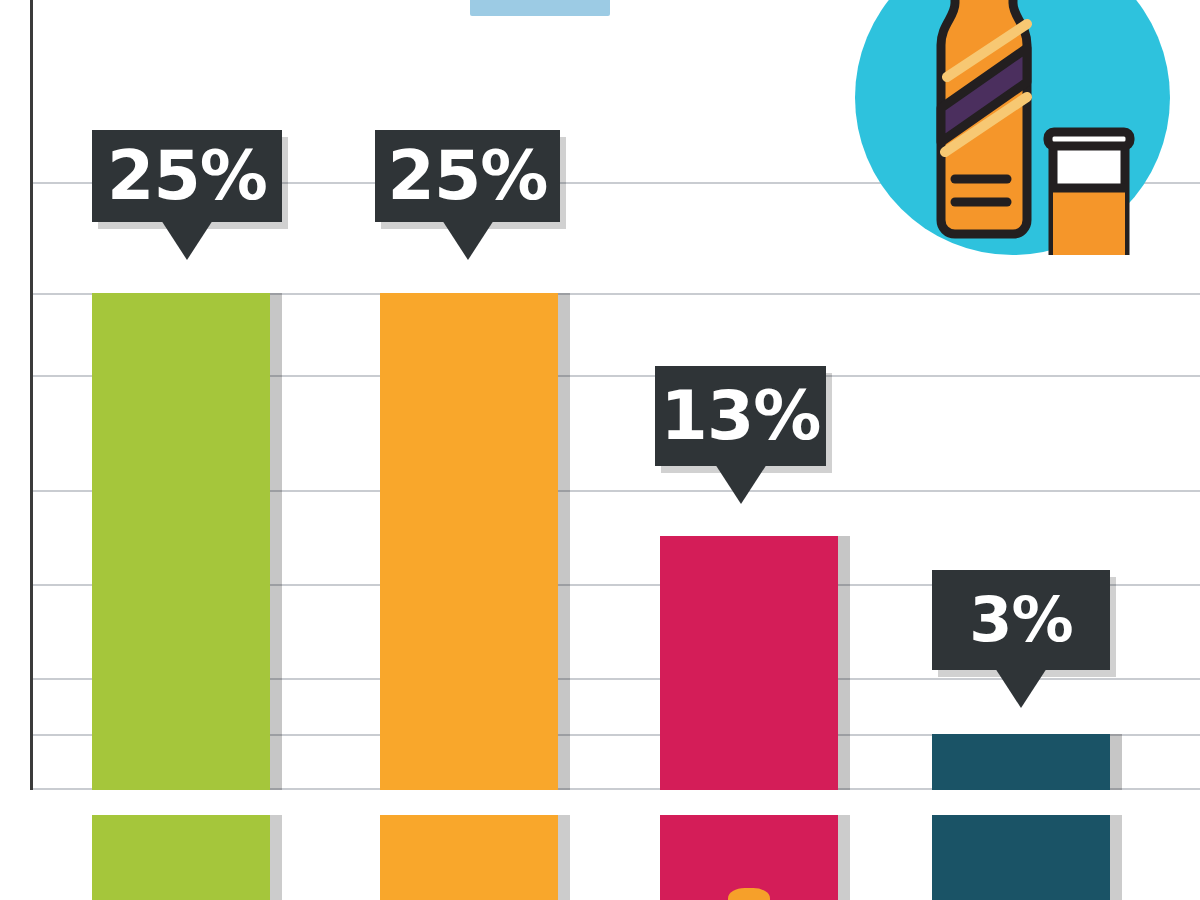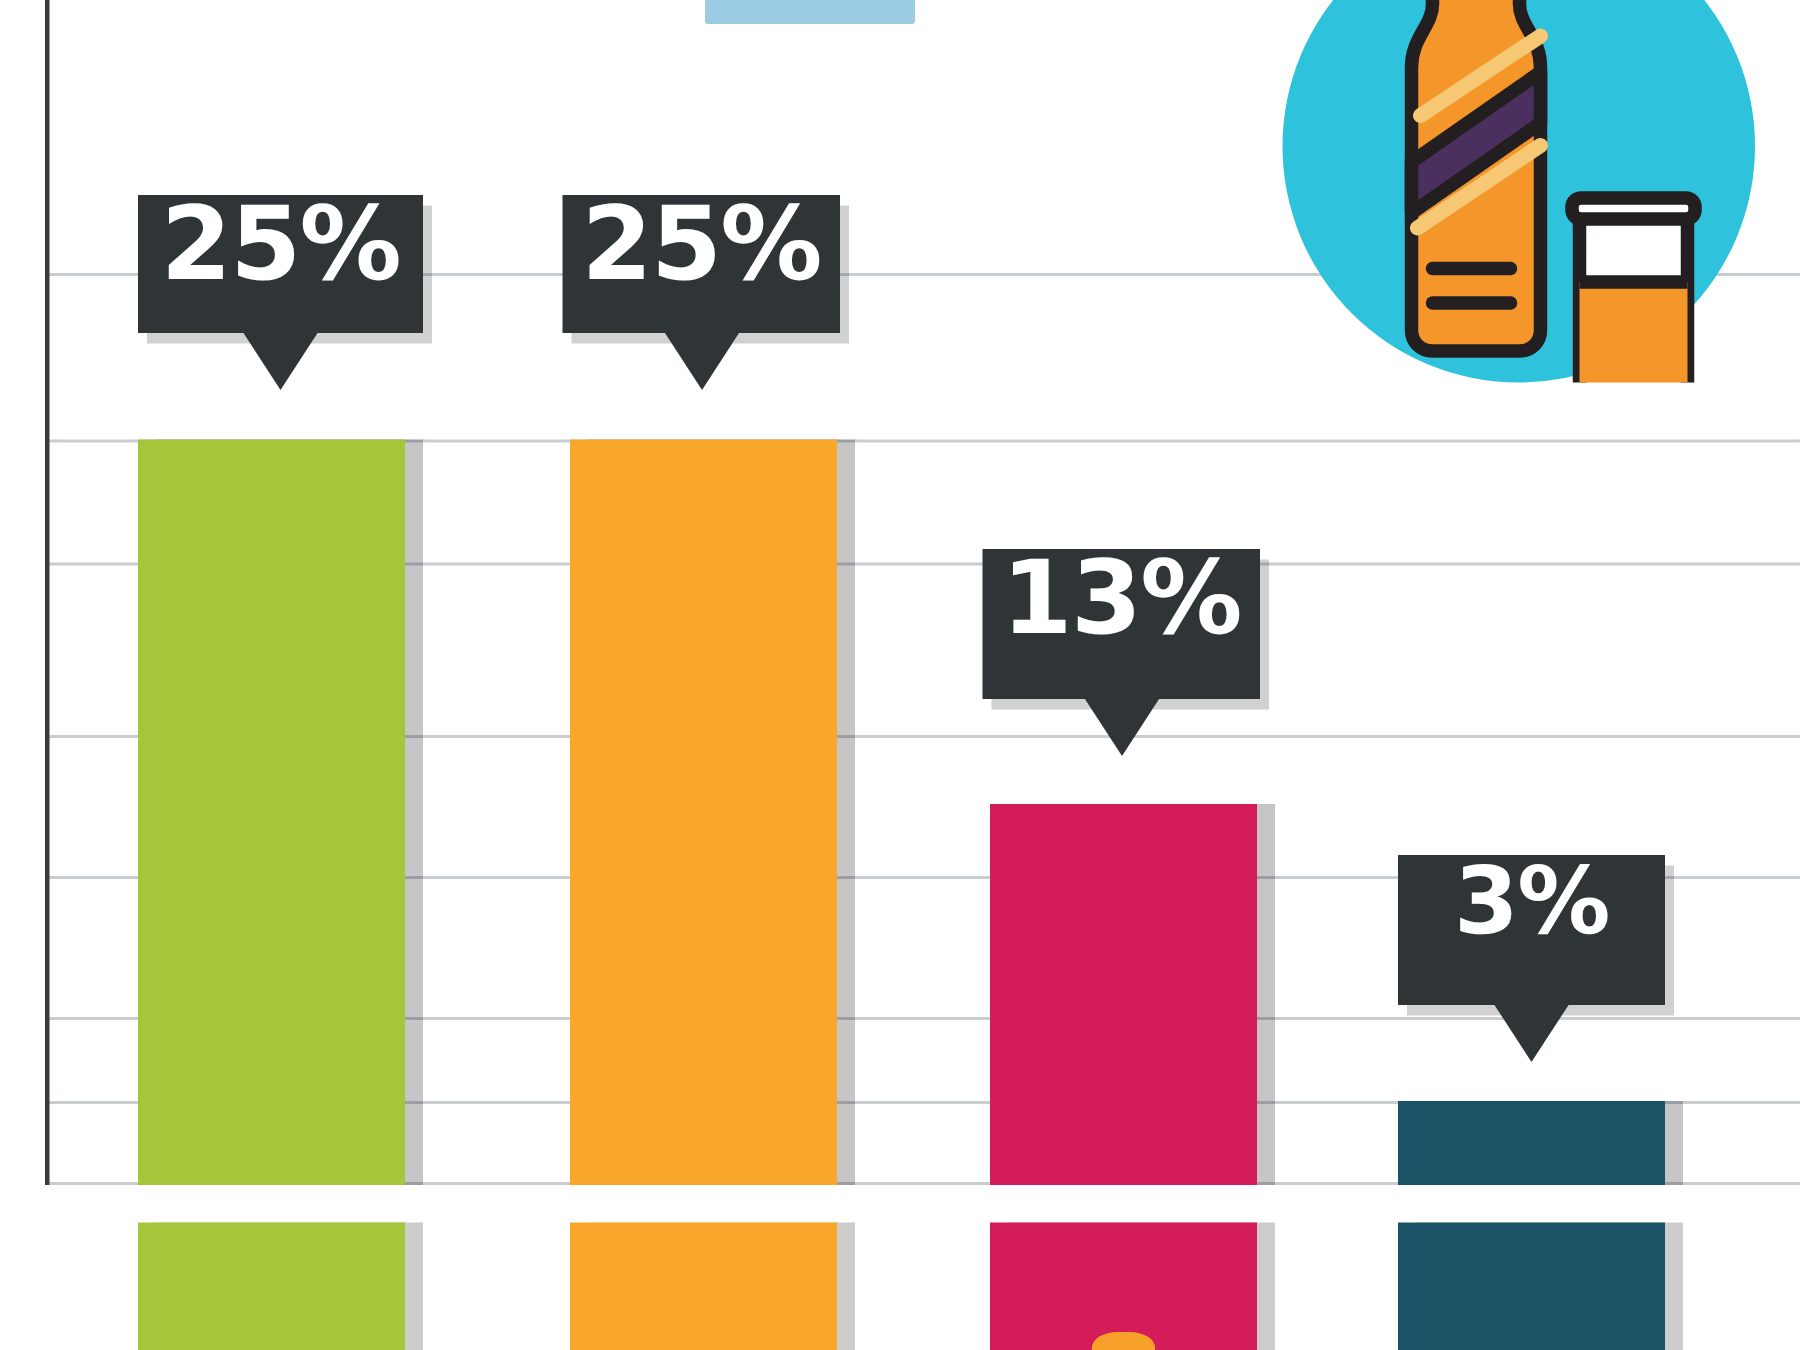--- a/index.html
+++ b/index.html
@@ -75,6 +75,7 @@
     font-family: "DejaVu Sans", sans-serif;
     letter-spacing: -1px;
     display: flex;
+    align-items: center;
     justify-content: center;
     line-height: 1;
     box-shadow: 6px 7px 0 rgba(0,0,0,0.18);

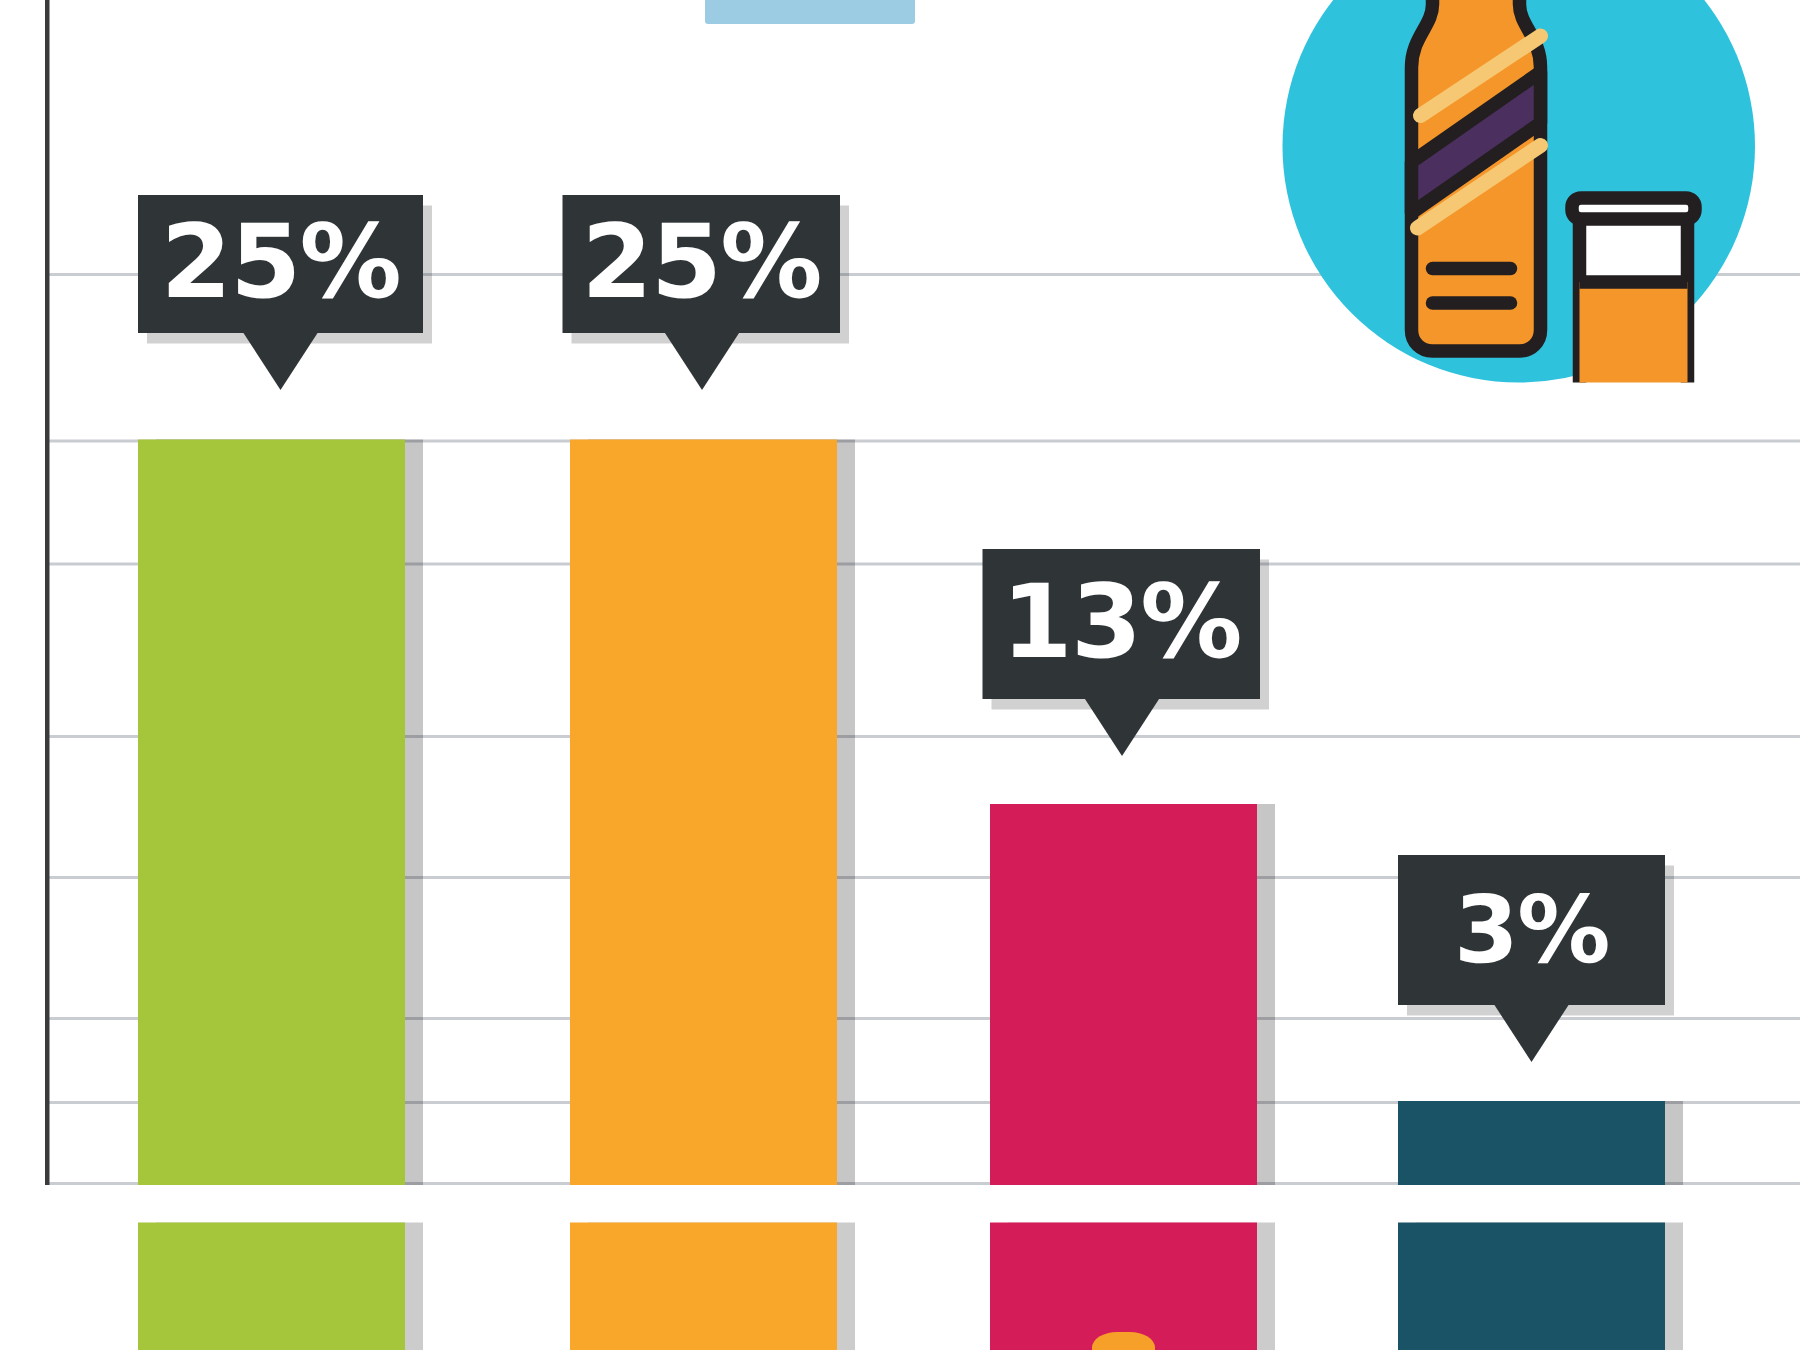--- a/index.html
+++ b/index.html
@@ -204,7 +204,7 @@
     <span class="tail"></span>
   </div>
 
-  <div class="callout" style="left:655px; top:366px; width:185px; height:100px; font-size:68px;">
+  <div class="callout" style="left:655px; top:366px; width:171px; height:100px; font-size:68px;">
     <span>13%</span>
     <span class="tail-shadow"></span>
     <span class="tail"></span>

